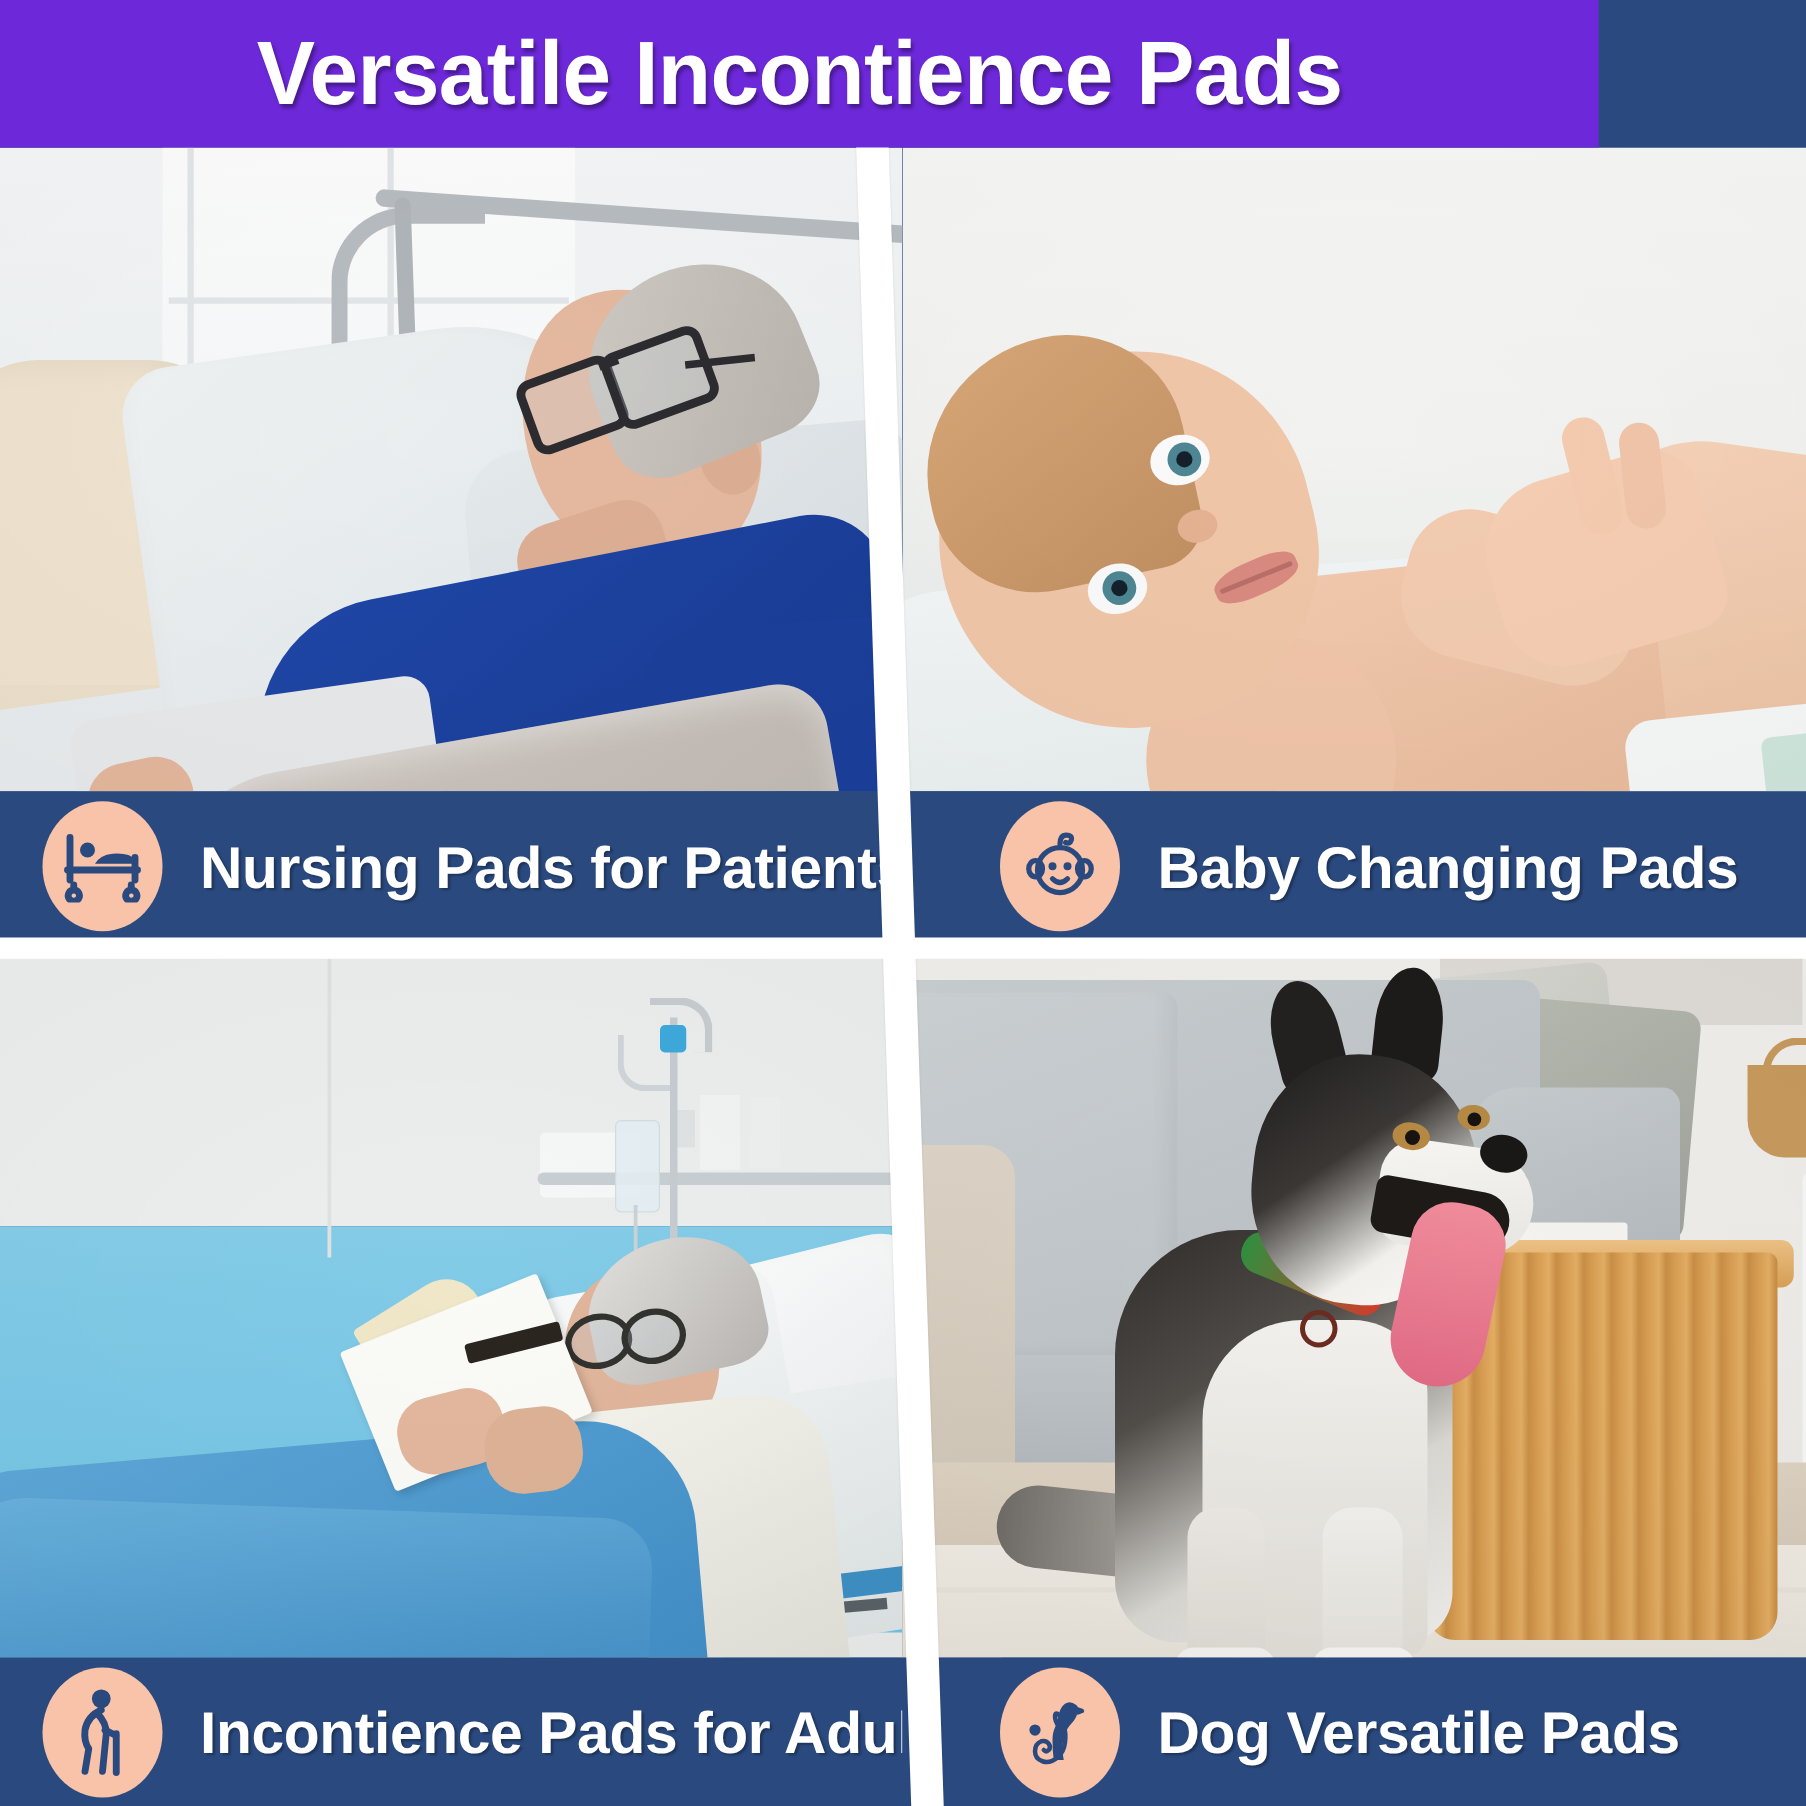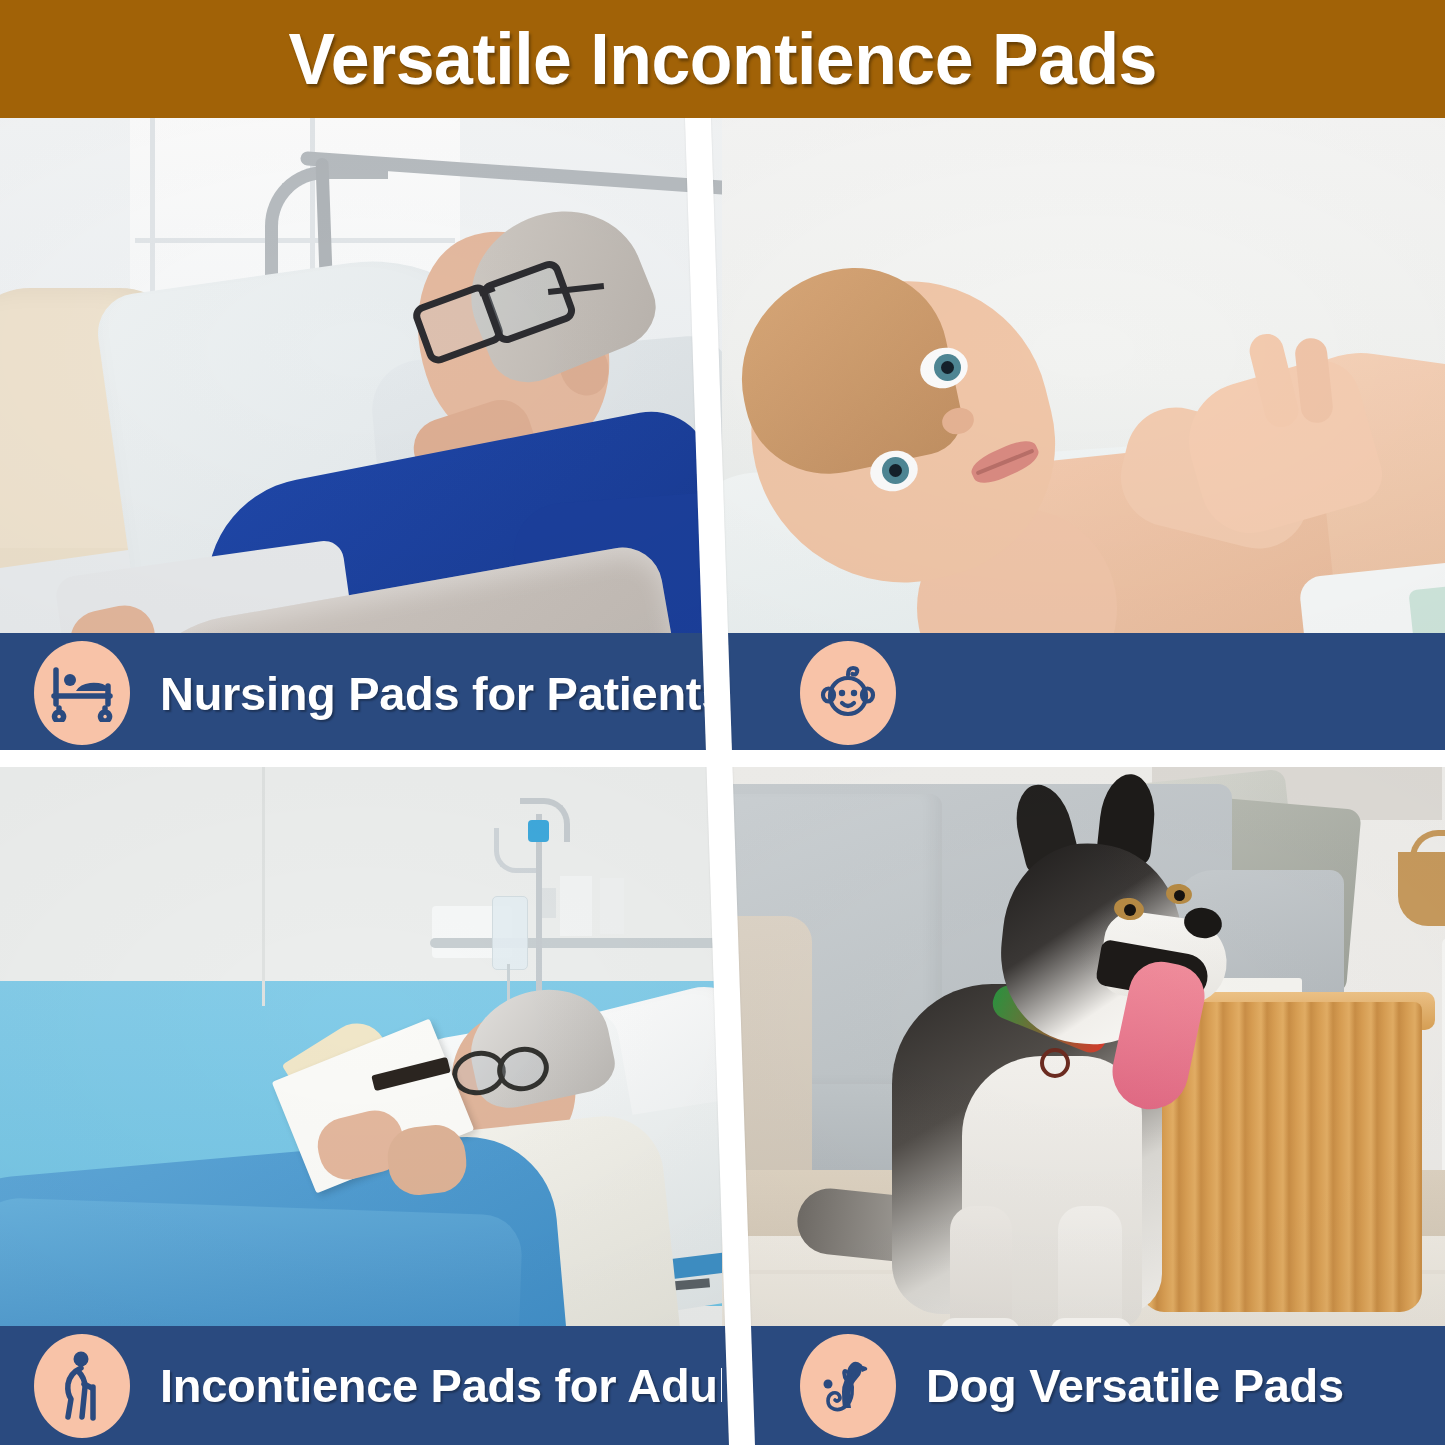--- a/index.html
+++ b/index.html
@@ -20,9 +20,9 @@
   .header {
     position: absolute;
     left: 0; top: 0;
-    width: 1445px;
+    width: 1279px;
     height: 118px;
-    background: #a16207;
+    background: #6d28d9;
     display: flex;
     align-items: center;
     justify-content: center;

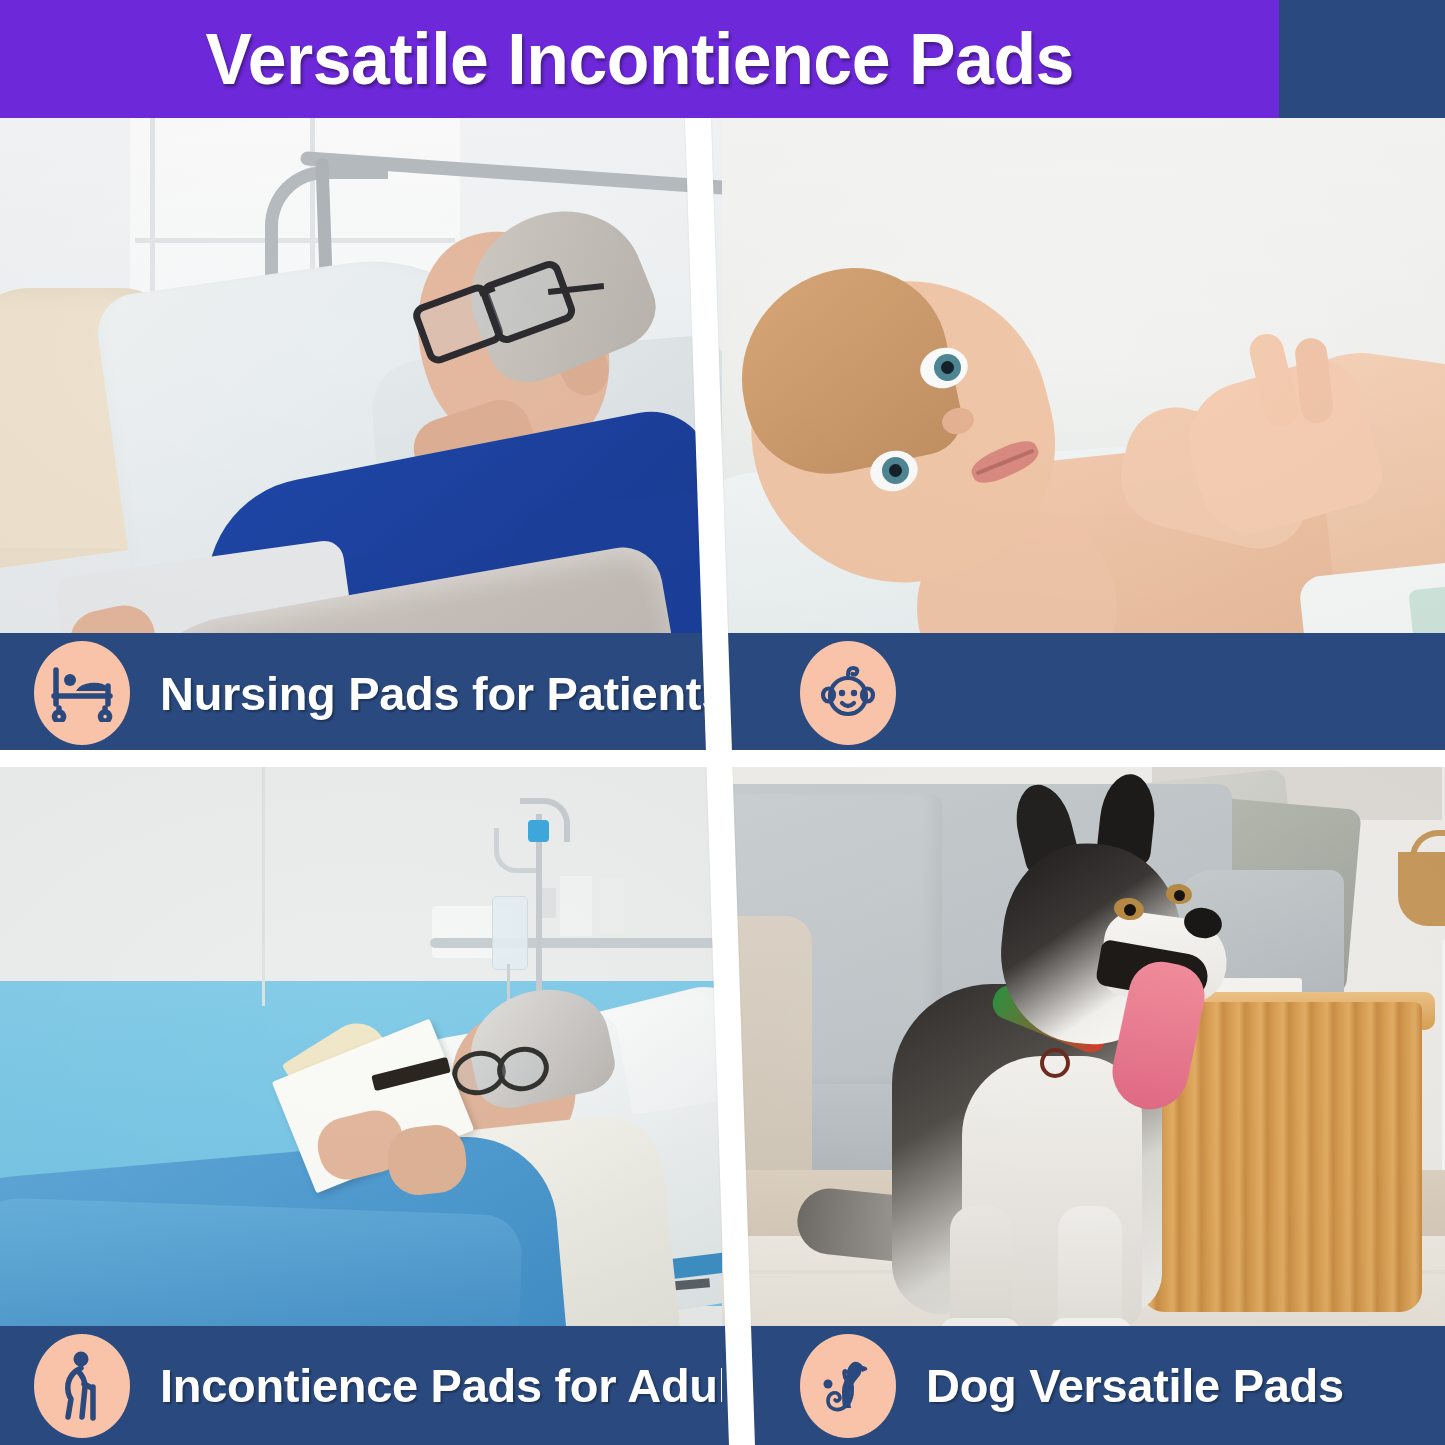--- a/index.html
+++ b/index.html
@@ -474,6 +474,7 @@
           <circle cx="37" cy="31" r="3.2" fill="#2a4a7f"></circle>
         </svg>
       </div>
+      <div class="label-text">Baby Changing Pads</div>
     </div>
   </div>
 

